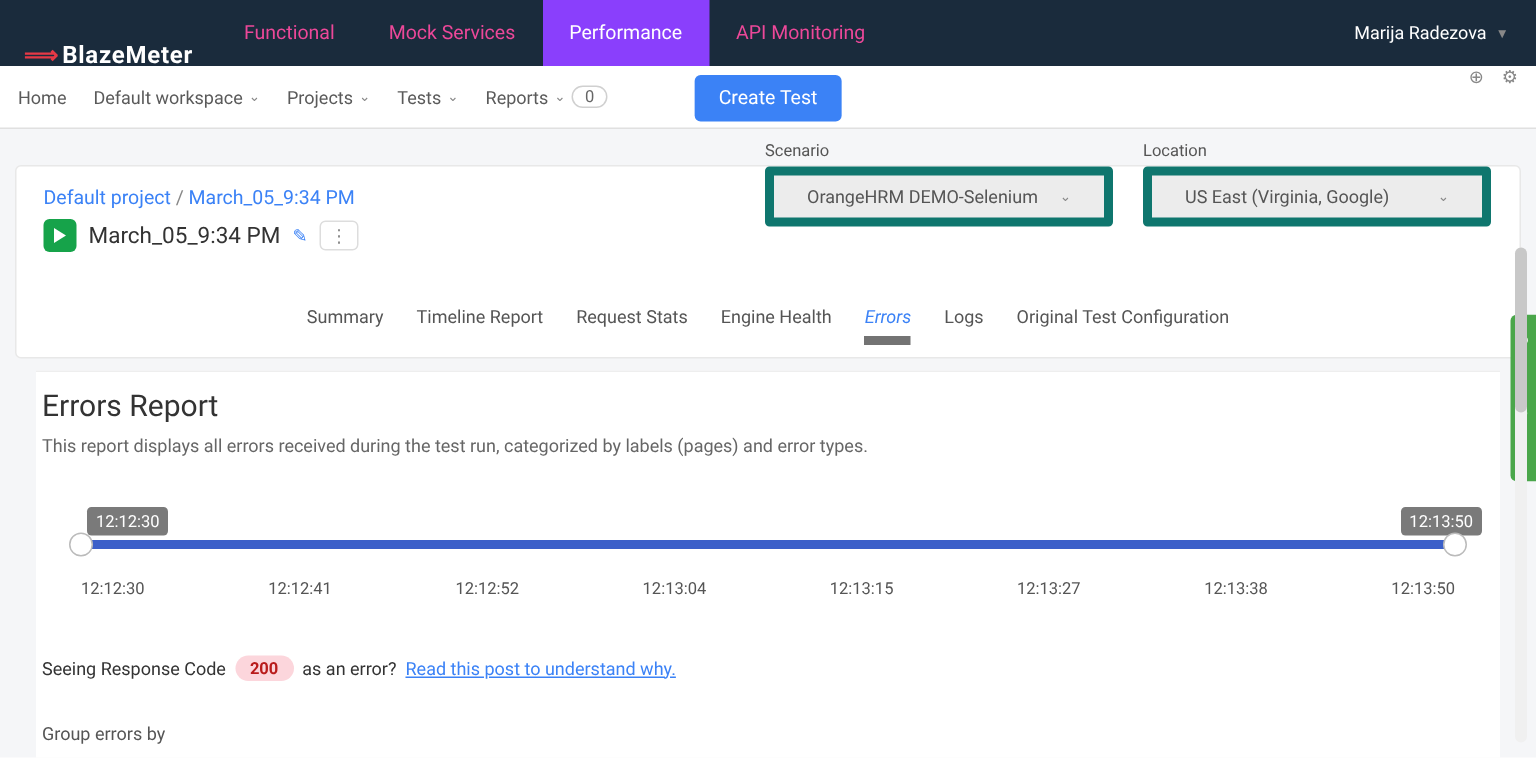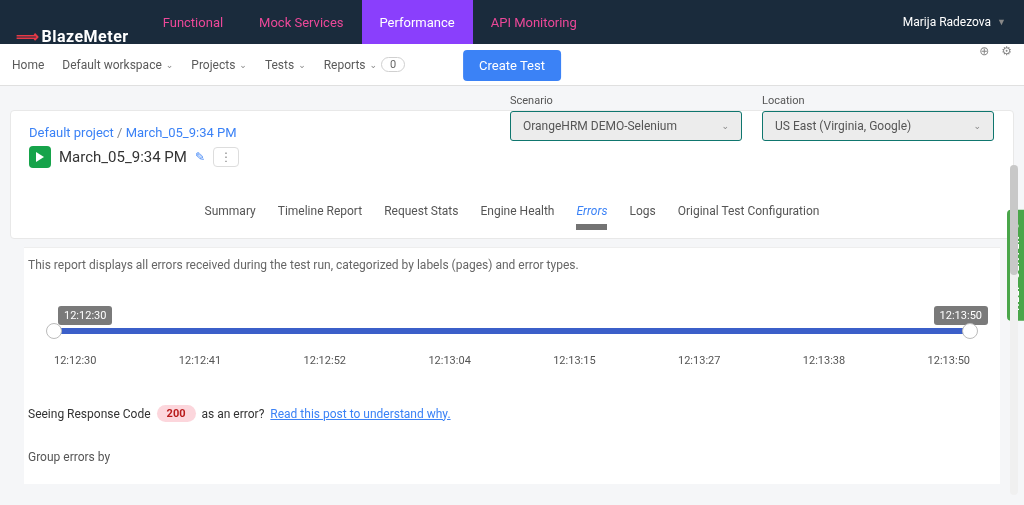--- a/index.html
+++ b/index.html
@@ -36,7 +36,7 @@
 .form-cols { display: flex; gap: 20px; position: absolute; right: 30px; top: 94px; }
 .form-col { width: 232px; }
 .form-label { font-size: 11px; color: #555; margin-bottom: 4px; }
-.select-box { background: #ececec; border: 1px solid #0f766e; border-radius: 3px; padding: 7px 12px; font-size: 12px; color: #555; display: flex; justify-content: space-between; align-items: center; cursor: pointer; }
+.select-box { background: #ececec; border: 6px solid #0f766e; border-radius: 3px; padding: 7px 22px; font-size: 12px; color: #555; display: flex; justify-content: space-between; align-items: center; cursor: pointer; }
 
 .subtabs { display: flex; gap: 22px; justify-content: center; margin-top: 36px; font-size: 12px; border-bottom: 0; padding-bottom: 8px; }
 .subtab { color: #555; cursor: pointer; padding-bottom: 6px; }

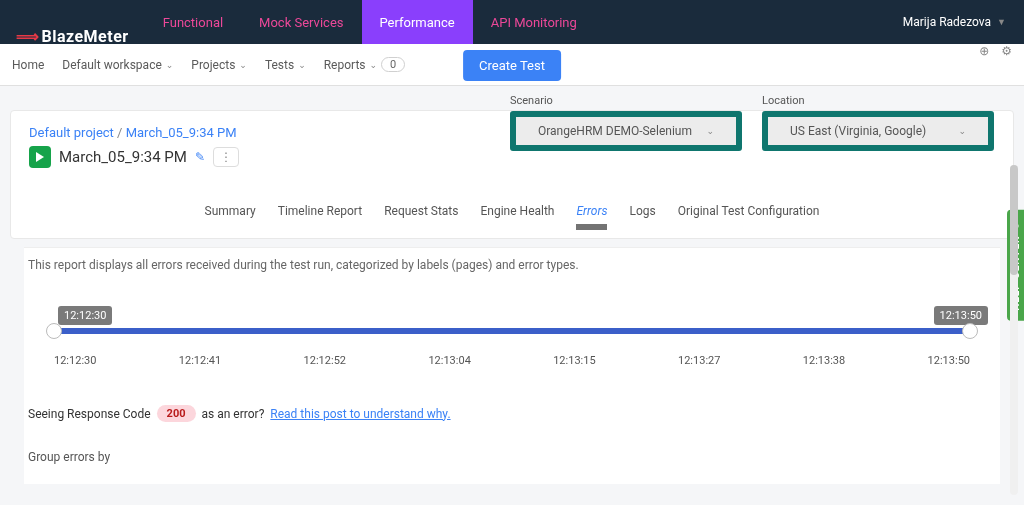--- a/index.html
+++ b/index.html
@@ -163,6 +163,7 @@
 </div>
 
 <div class="report-body">
+  <div class="report-title">Errors Report</div>
   <div class="report-desc">This report displays all errors received during the test run, categorized by labels (pages) and error types.</div>
 
   <div class="timeline-wrap">

